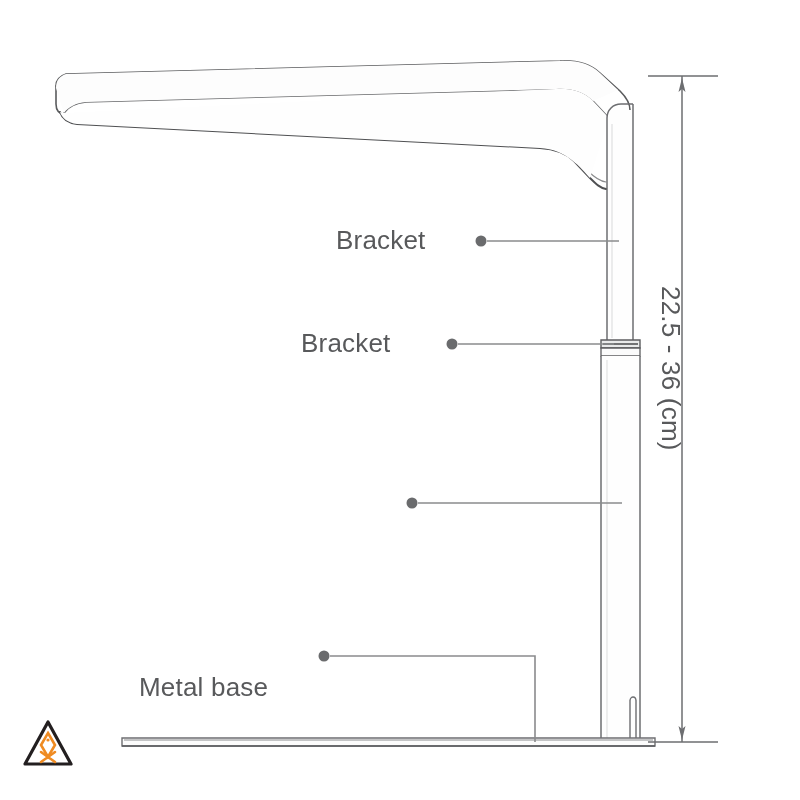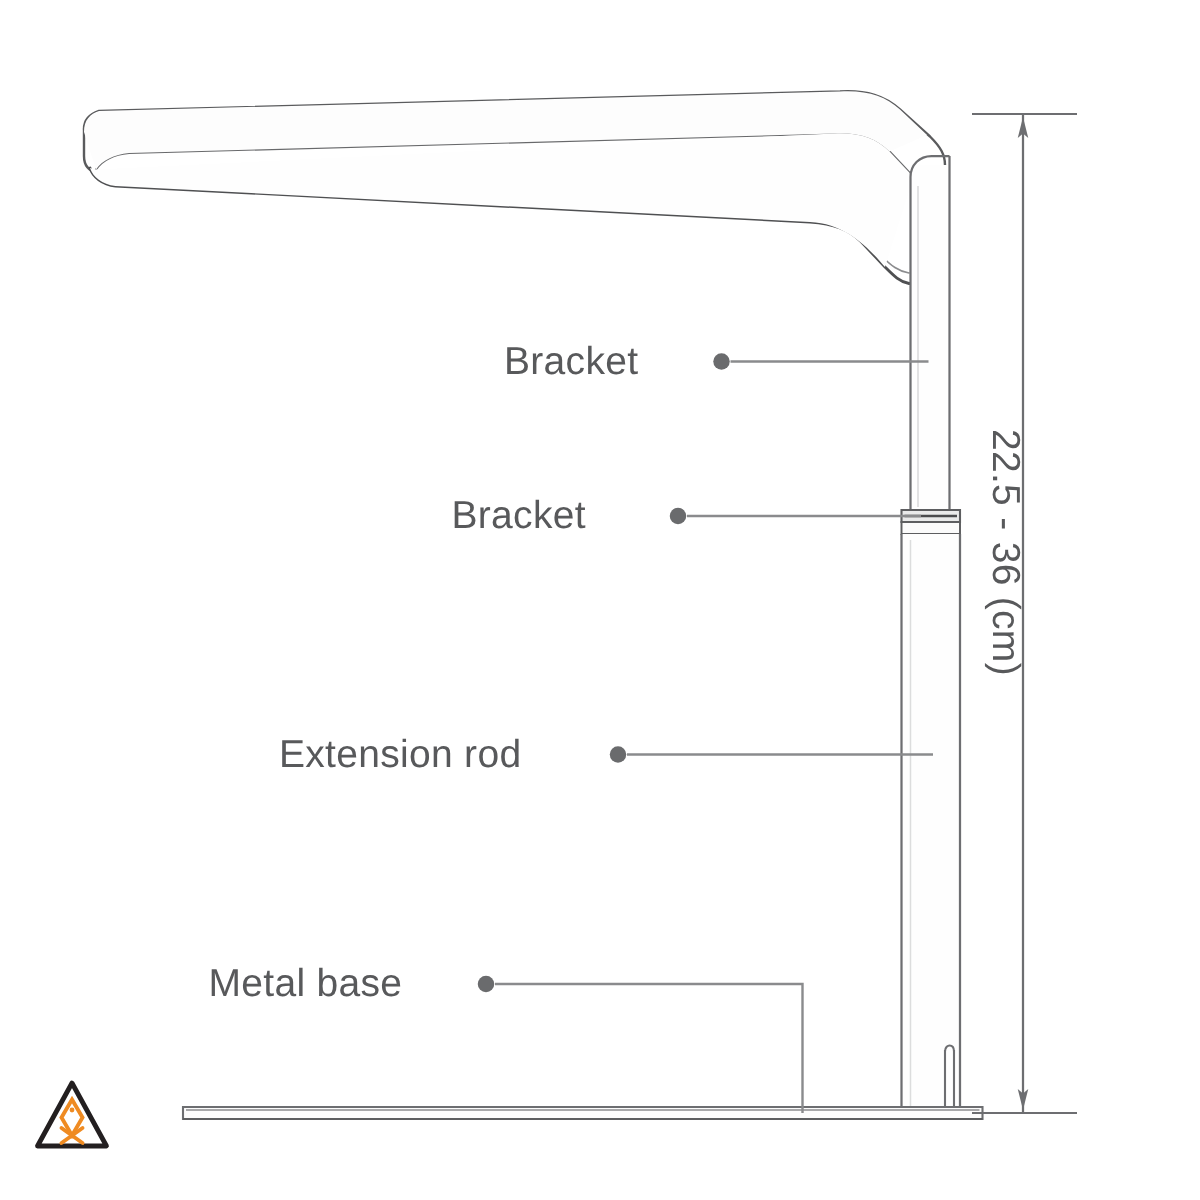--- a/index.html
+++ b/index.html
@@ -185,7 +185,6 @@
 
   <div class="callout-label" id="label-stopper">Bracket</div>
 
-  <div class="callout-label" id="label-extrod">Extension rod</div>
 
   <div class="callout-label" id="label-metalbase">Metal base</div>
 

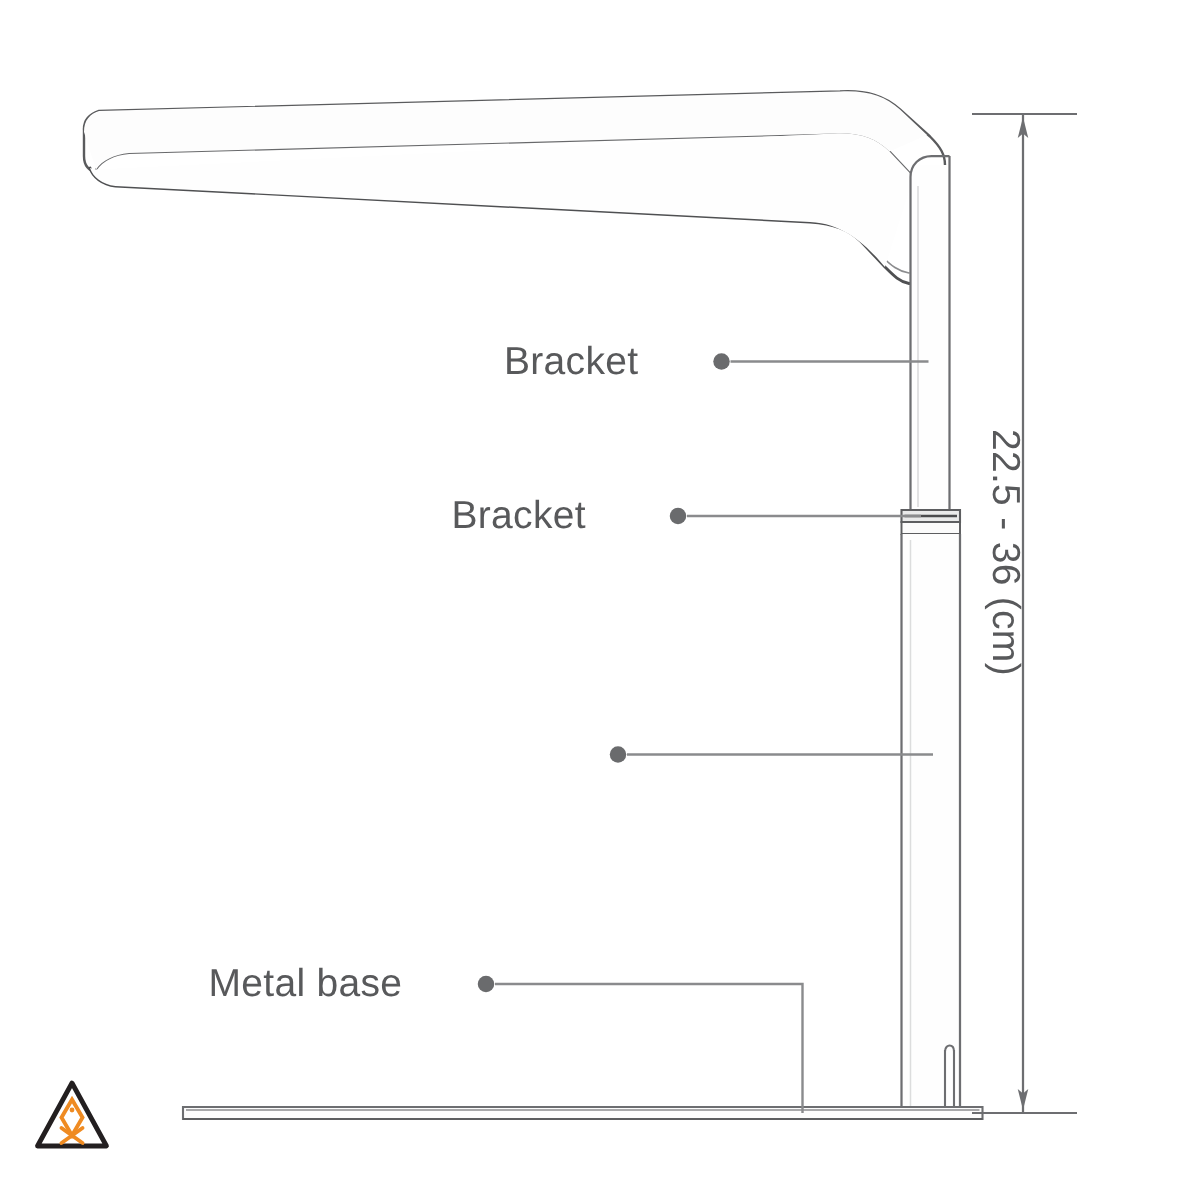--- a/index.html
+++ b/index.html
@@ -41,7 +41,7 @@
   #label-bracket   { left: 336px; top: 227px; }
   #label-stopper   { left: 301px; top: 330px; }
   #label-extrod    { left: 186px; top: 489px; }
-  #label-metalbase { left: 139px; top: 642px; text-align: center; }
+  #label-metalbase { left: 139px; top: 674px; text-align: center; }
 
   #dimension-text {
     position: absolute;

